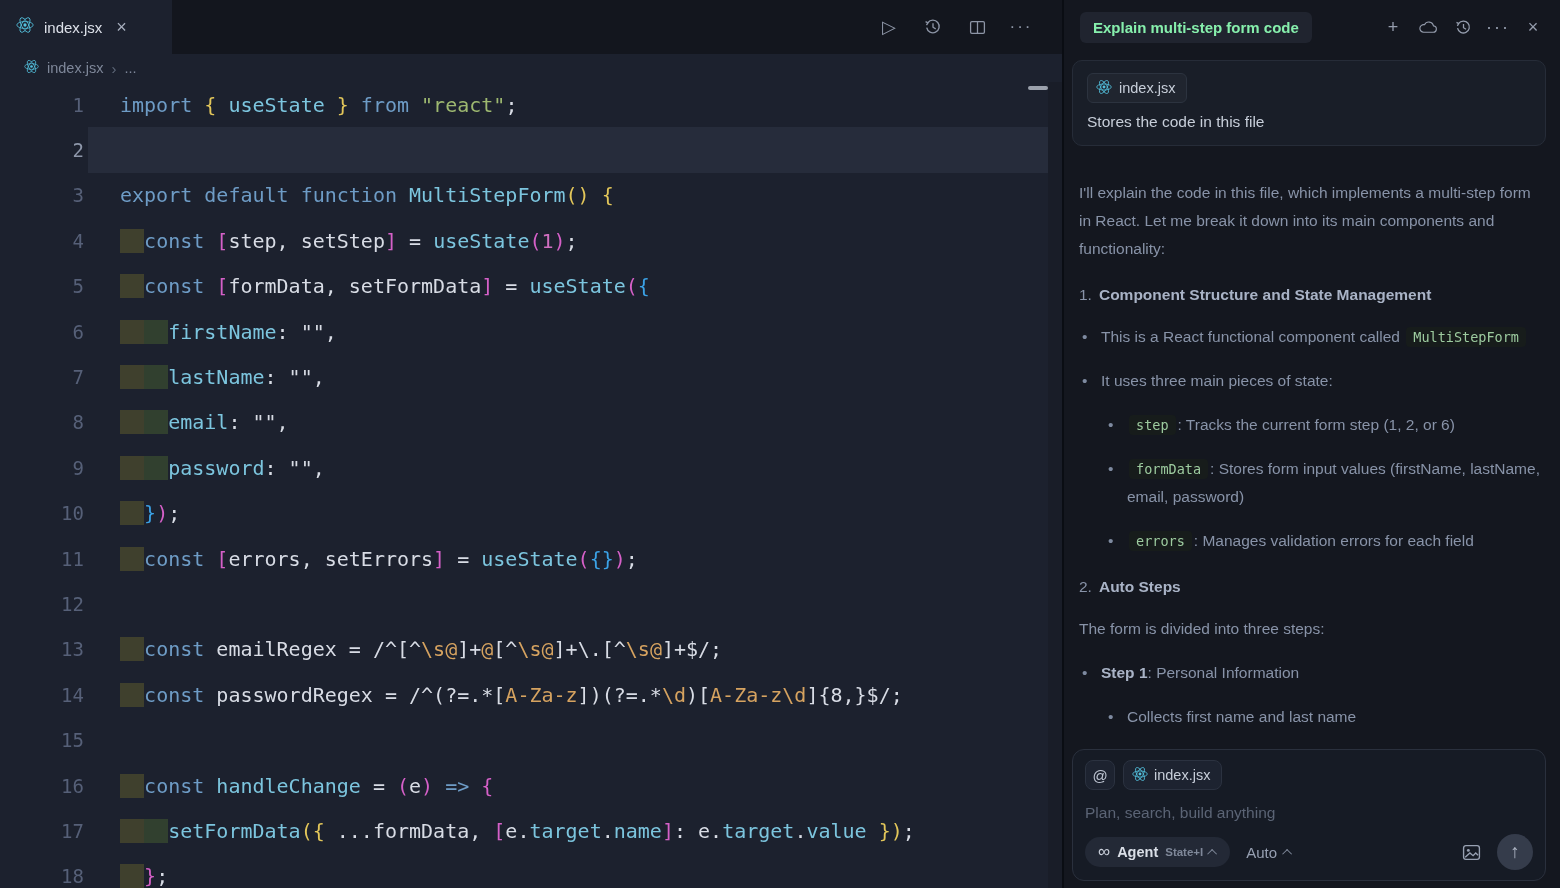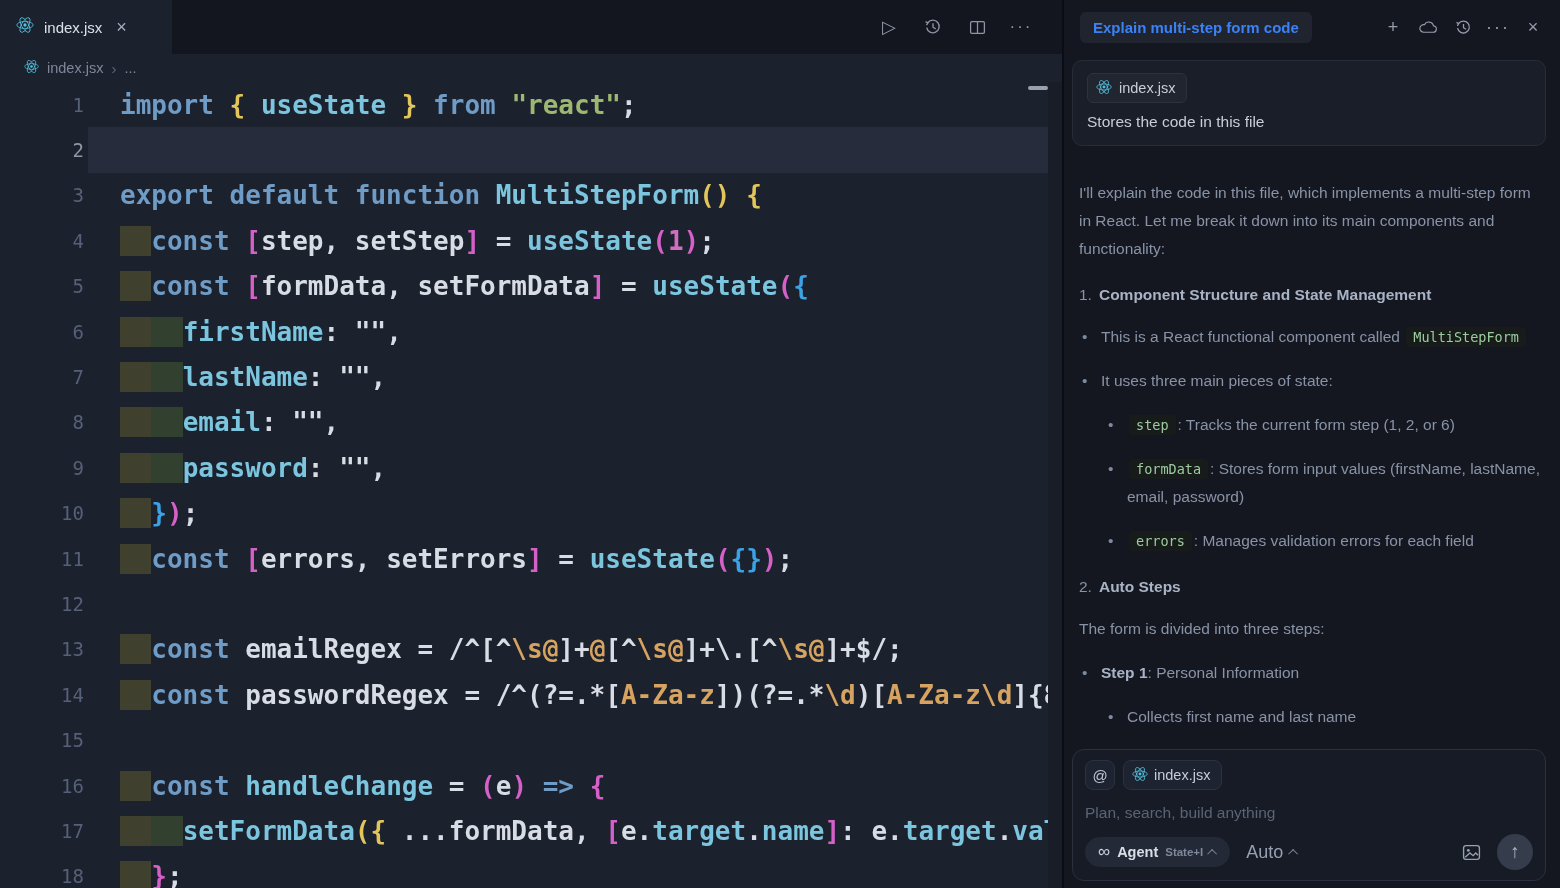--- a/index.html
+++ b/index.html
@@ -37,7 +37,7 @@
   
   .chat-pane { position:absolute; left:1062px; top:0; width:498px; height:888px; background:#14171F; border-left:2px solid #0A0D13; }
   .chat-header { height:54px; display:flex; align-items:center; padding:0 16px; }
-  .chat-title { background:#20242F; border-radius:6px; padding:7px 13px; color:#3b82f6; font-size:15px; font-weight:bold; cursor:pointer; }
+  .chat-title { background:#20242F; border-radius:6px; padding:7px 13px; color:#86efac; font-size:15px; font-weight:bold; cursor:pointer; }
   .chat-header-sp { flex:1; }
   .hdr-btn { color:#959DAD; font-size:18px; width:22px; height:22px; display:flex; align-items:center; justify-content:center; margin-left:13px; cursor:pointer; }
 

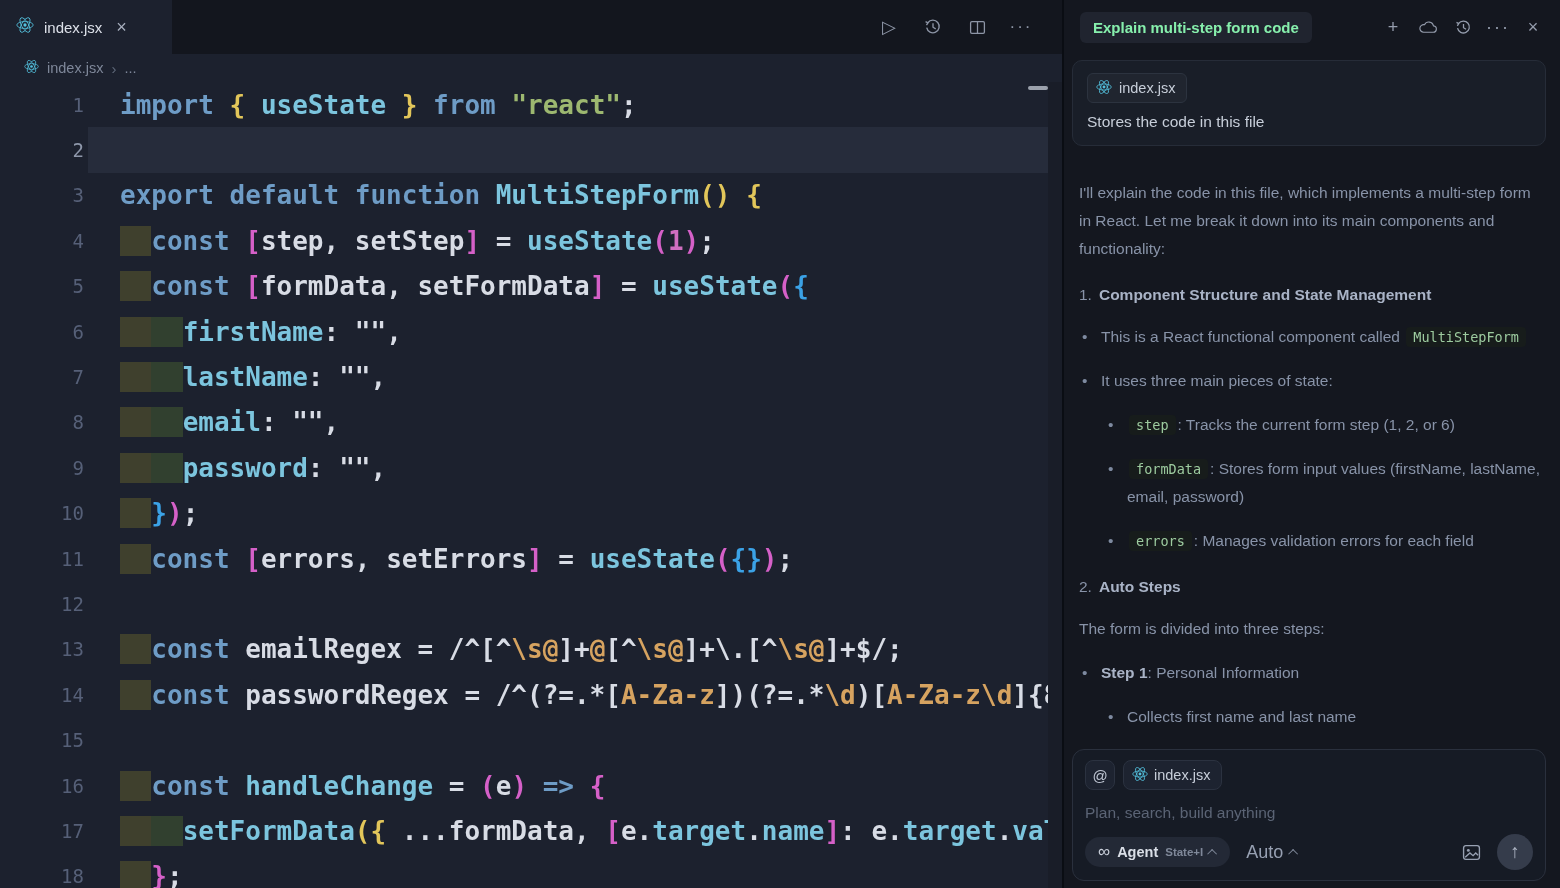--- a/index.html
+++ b/index.html
@@ -26,7 +26,7 @@
   .ln { width:120px; flex:0 0 120px; text-align:right; padding-right:36px; color:#566078;
         font-family:"DejaVu Sans Mono", monospace; font-size:19px; }
   .cl.current .ln { color:#8E97AA; }
-  .code { font-family:"DejaVu Sans Mono", monospace; font-size:26px; white-space:pre;font-weight:bold; }
+  .code { font-family:"DejaVu Sans Mono", monospace; font-size:20px; white-space:pre; }
   .tk-kw{color:#6E9CC6} .tk-fn{color:#7CC5DE} .tk-pl{color:#D8DCE5} .tk-str{color:#9DB870}
   .tk-b1{color:#E2C65A} .tk-b2{color:#D560C8} .tk-b3{color:#3BA2E6} .tk-num{color:#D06EC0}
   .tk-re{color:#D6A360}

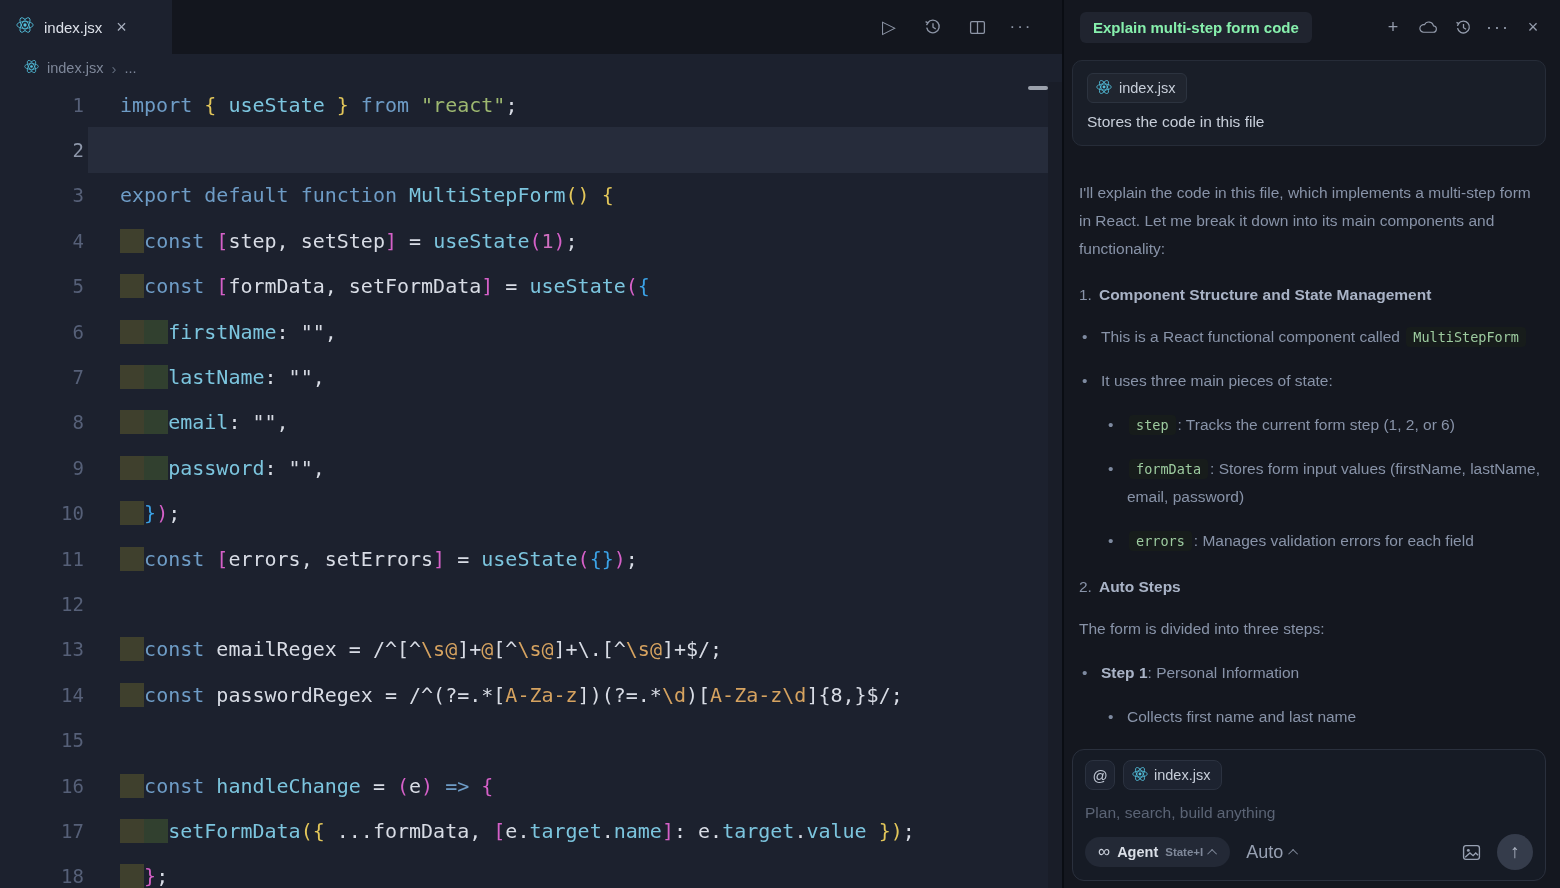--- a/index.html
+++ b/index.html
@@ -76,7 +76,7 @@
   .agent-label { color:#DADFE7; font-size:14.5px; font-weight:bold; }
   .agent-kbd { color:#7F8899; font-size:11.5px; font-weight:bold; }
   .chev { width:7px; height:7px; border-left:1.6px solid #7F8899; border-top:1.6px solid #7F8899; transform:rotate(45deg) translateY(2px); }
-  .model-select { display:flex; align-items:center; gap:8px; color:#97A0B2; font-size:18px; cursor:pointer; }
+  .model-select { display:flex; align-items:center; gap:8px; color:#97A0B2; font-size:15px; cursor:pointer; }
   .ib-sp { flex:1; }
   .img-btn { display:flex; align-items:center; cursor:pointer; }
   .send-btn { width:36px; height:36px; border-radius:50%; background:#353C4B; display:flex; align-items:center;

